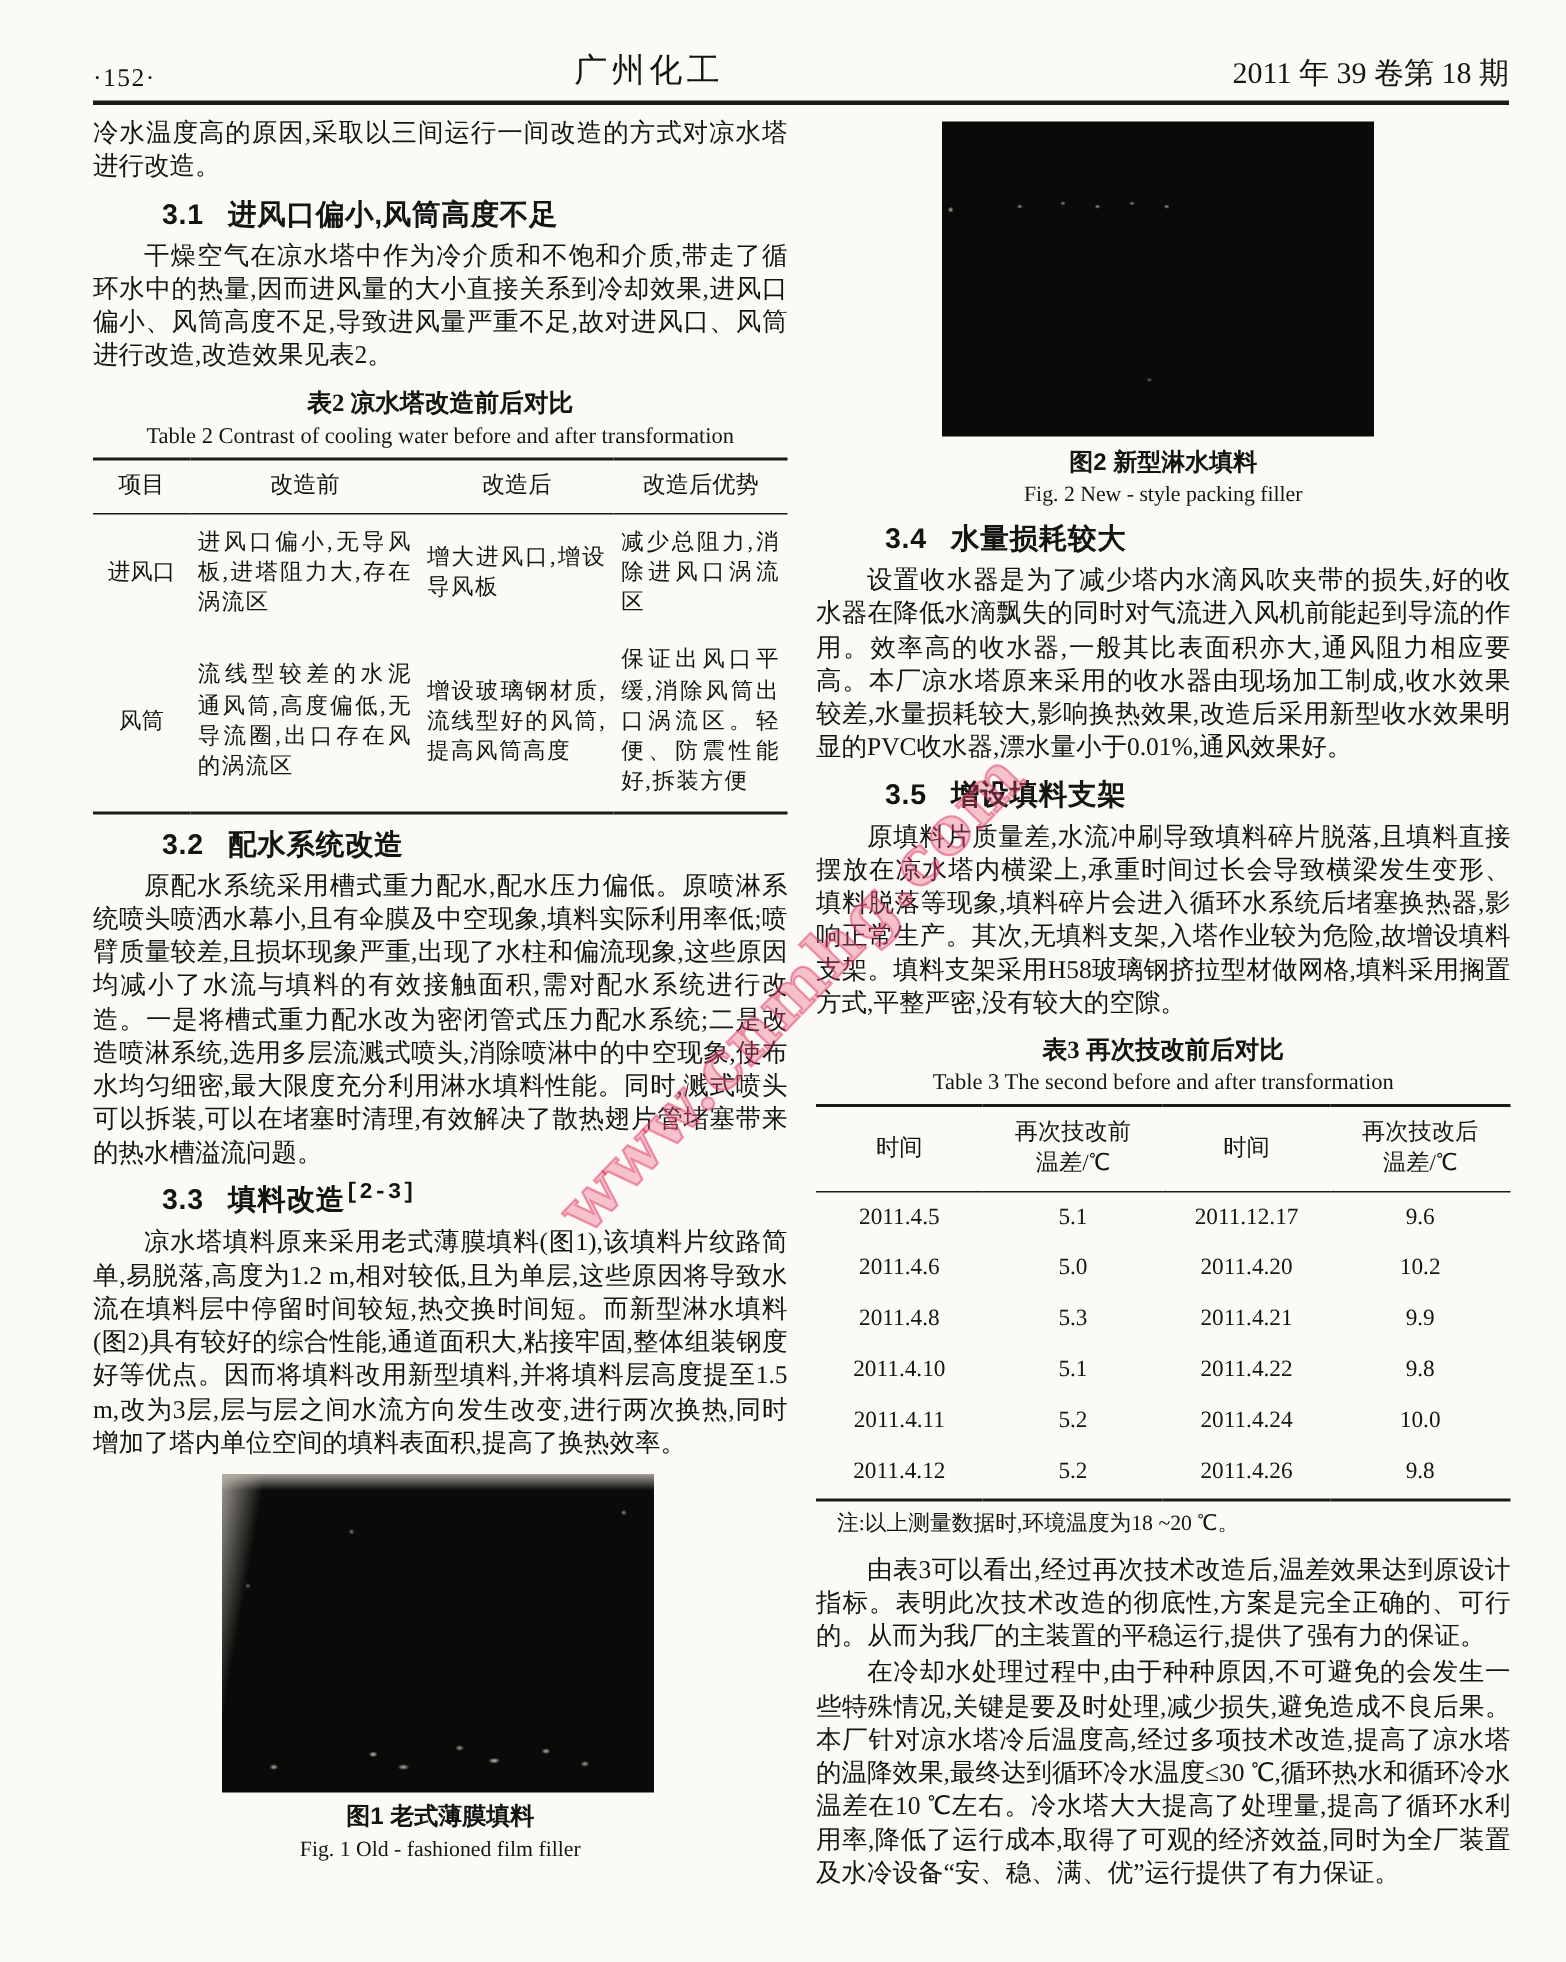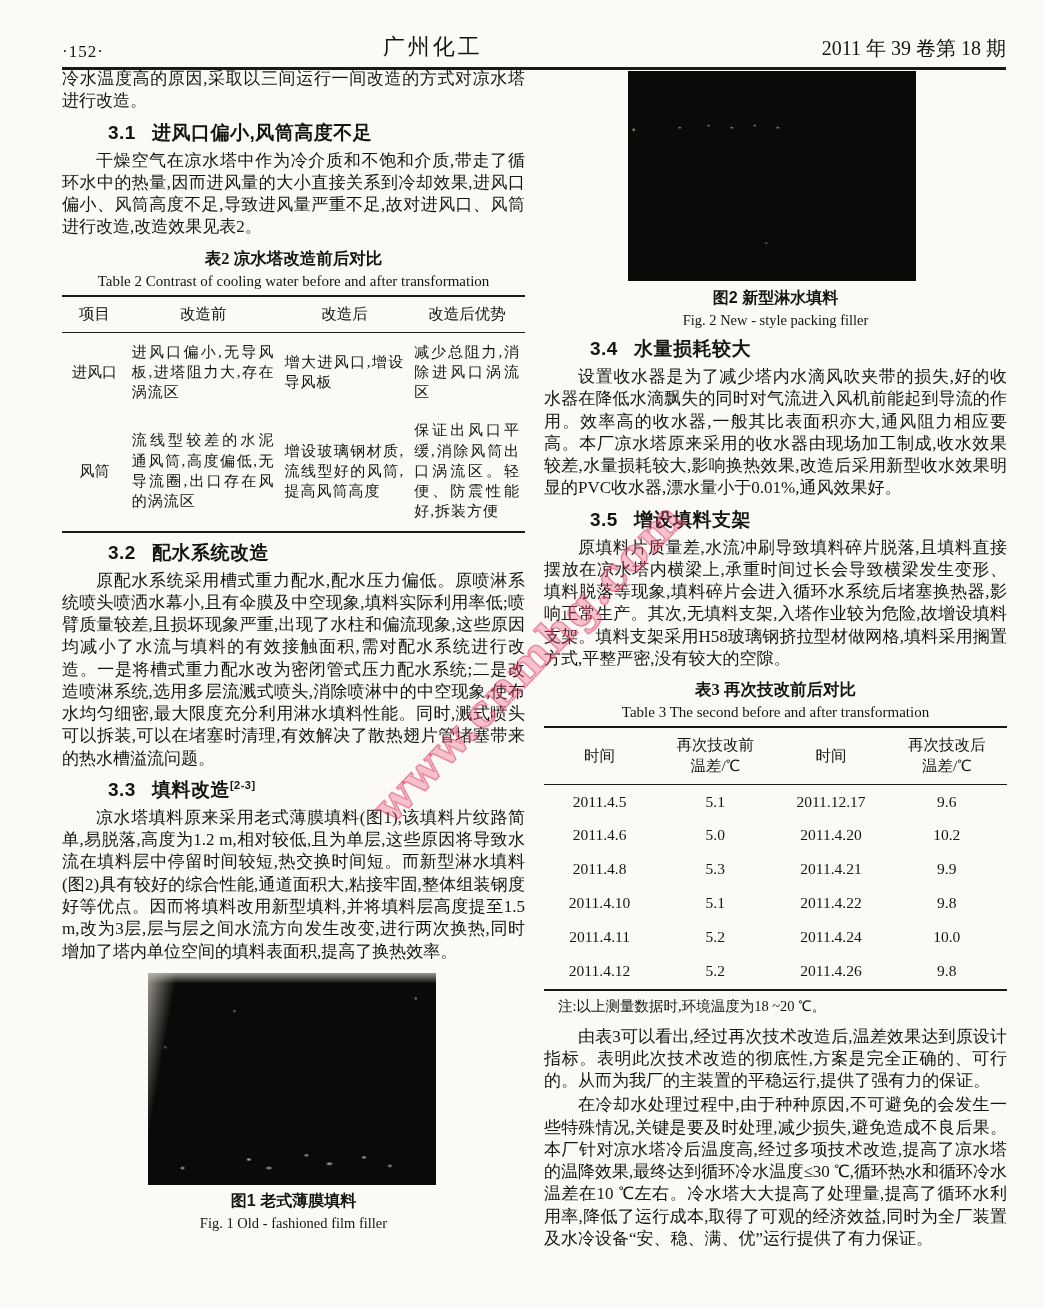--- a/index.html
+++ b/index.html
@@ -19,7 +19,7 @@
   .jtitle { font-size:22px; font-family:"Liberation Sans",sans-serif; letter-spacing:3px; transform:translateX(-30px); }
   .issue { font-size:20px; }
   
-  .col { position:absolute; top:68px; width:463px; }
+  .col { position:absolute; top:78px; width:463px; }
   .col.left { left:62px; }
   .col.right { left:544px; }
   .body {

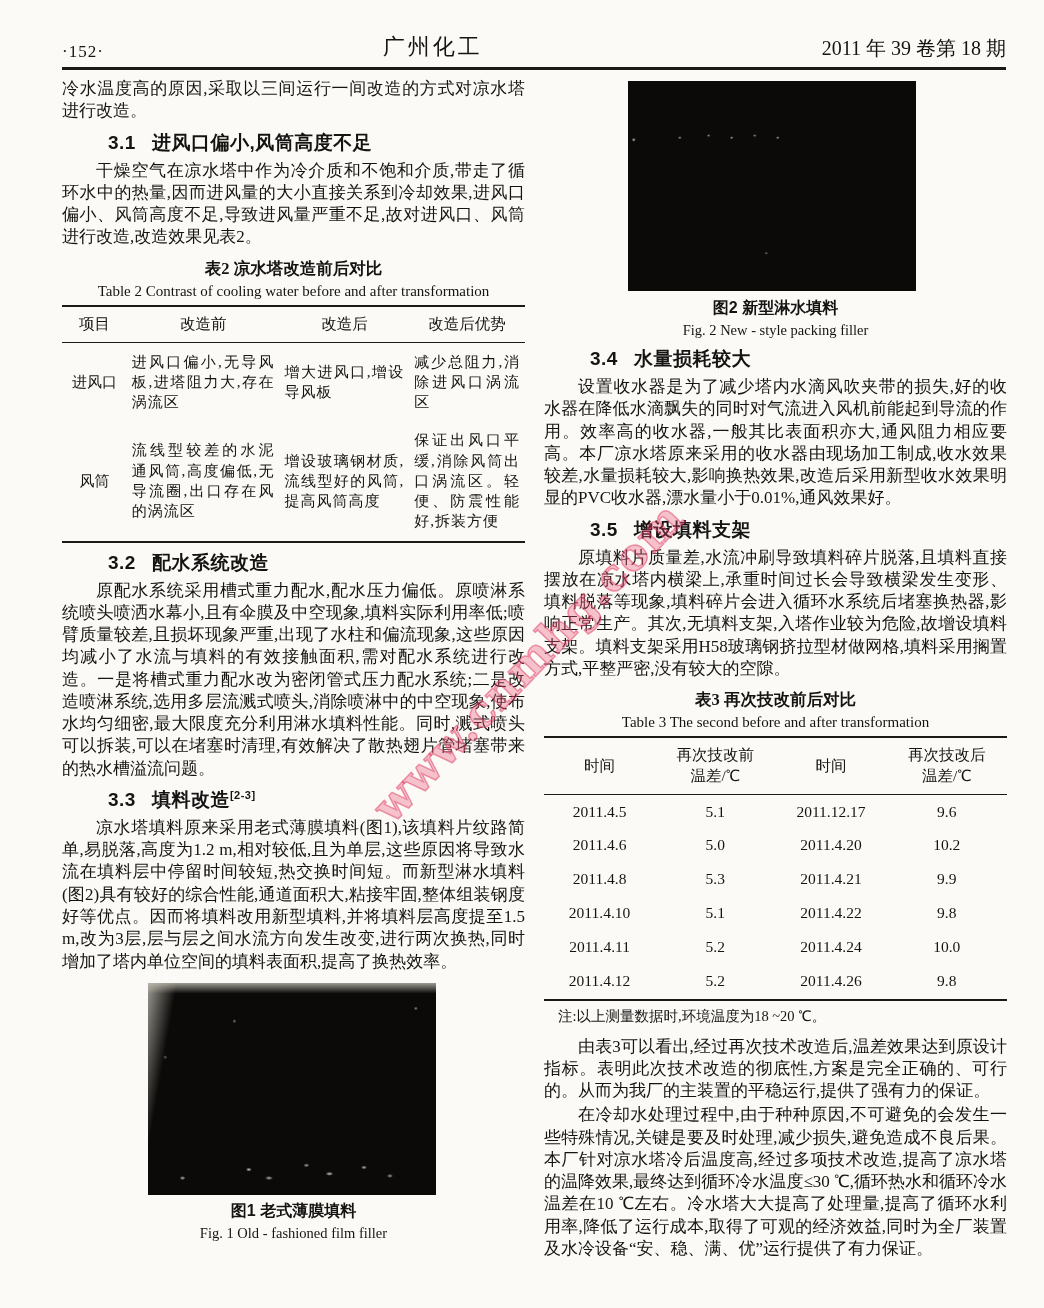--- a/index.html
+++ b/index.html
@@ -34,7 +34,7 @@
   .sec-h .num { margin-right:16px;margin-left:46px; }
   .concl-h { font-size:21px; margin:16px 0 10px 0; }
   .concl-h .num { margin-right:22px; }
-  sup.ref { font-size:11px; font-weight:bold; font-family:Liberation Sans, sans-serif; }
+  sup.ref { font-size:15px; font-weight:bold; font-family:Liberation Mono, monospace; }
   
   .tbl-title-cn {
     text-align:center; font-weight:bold; font-size:16.5px;

